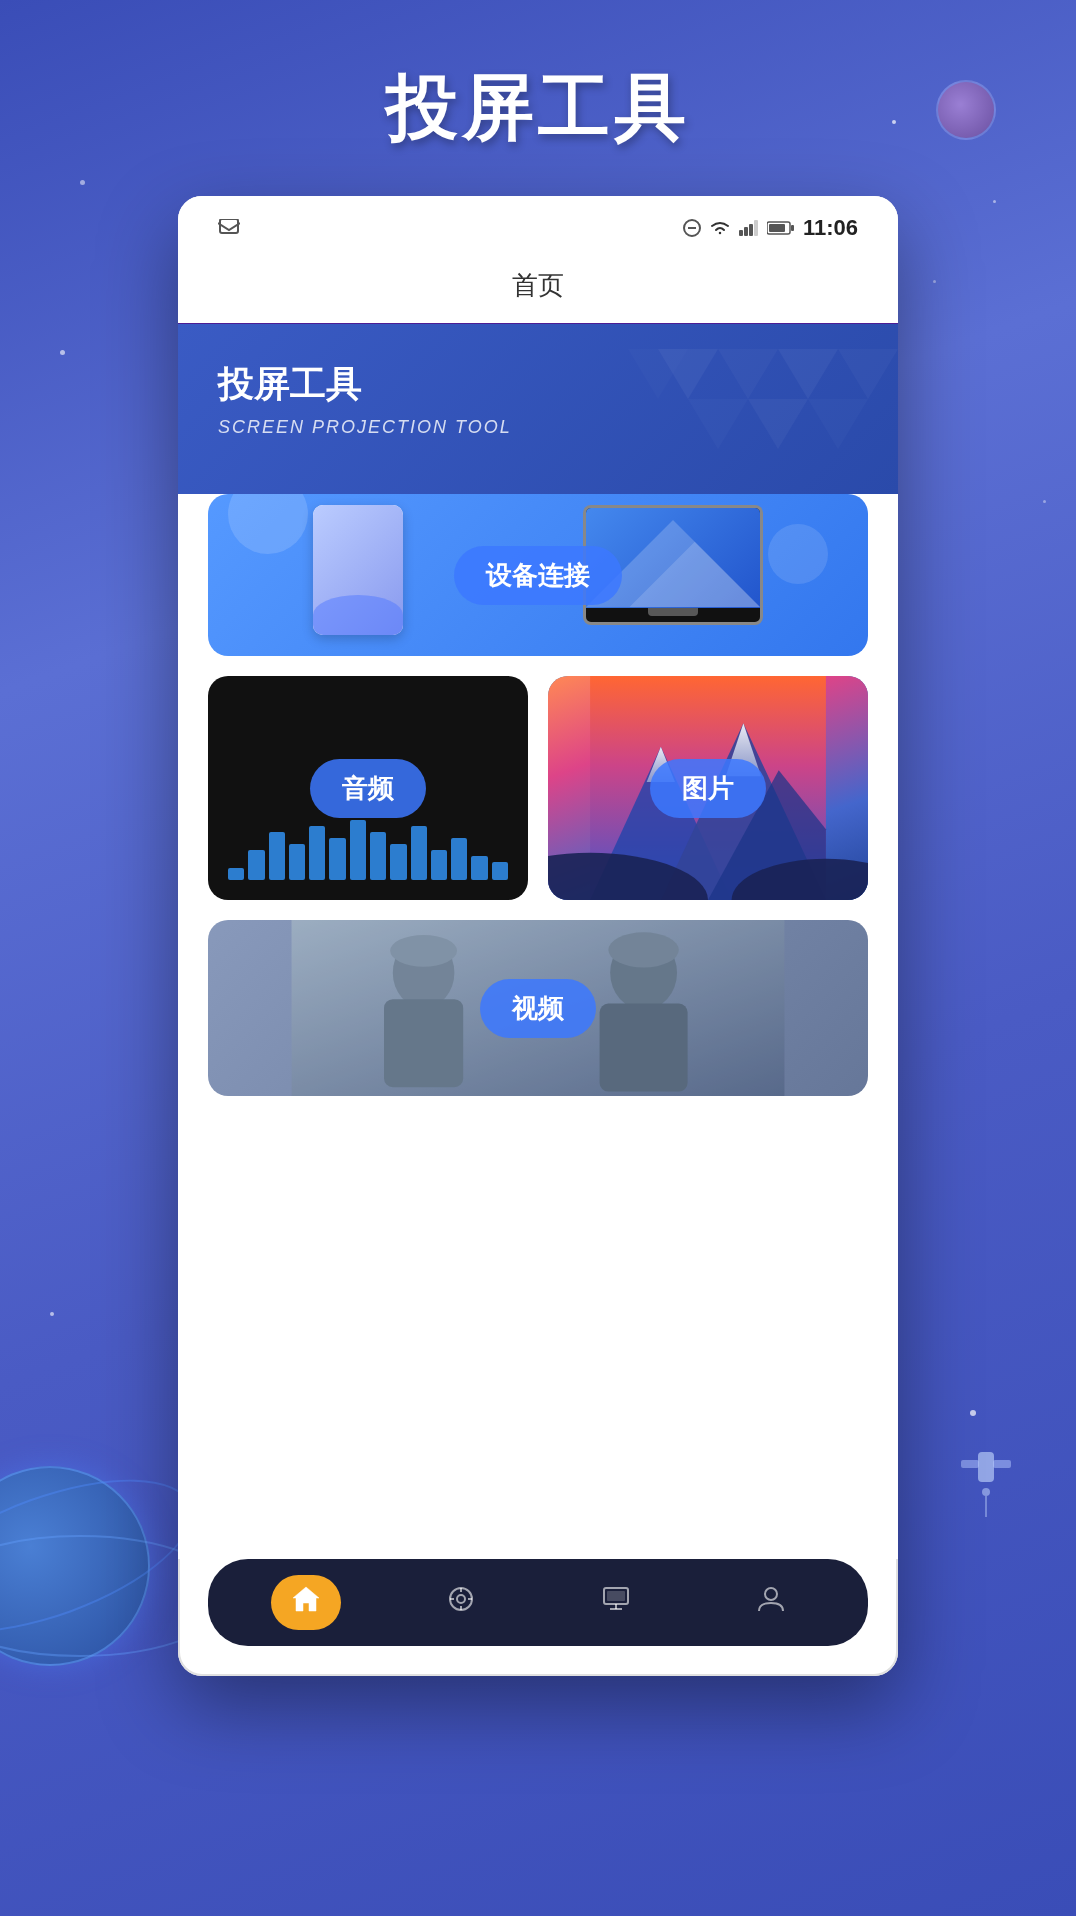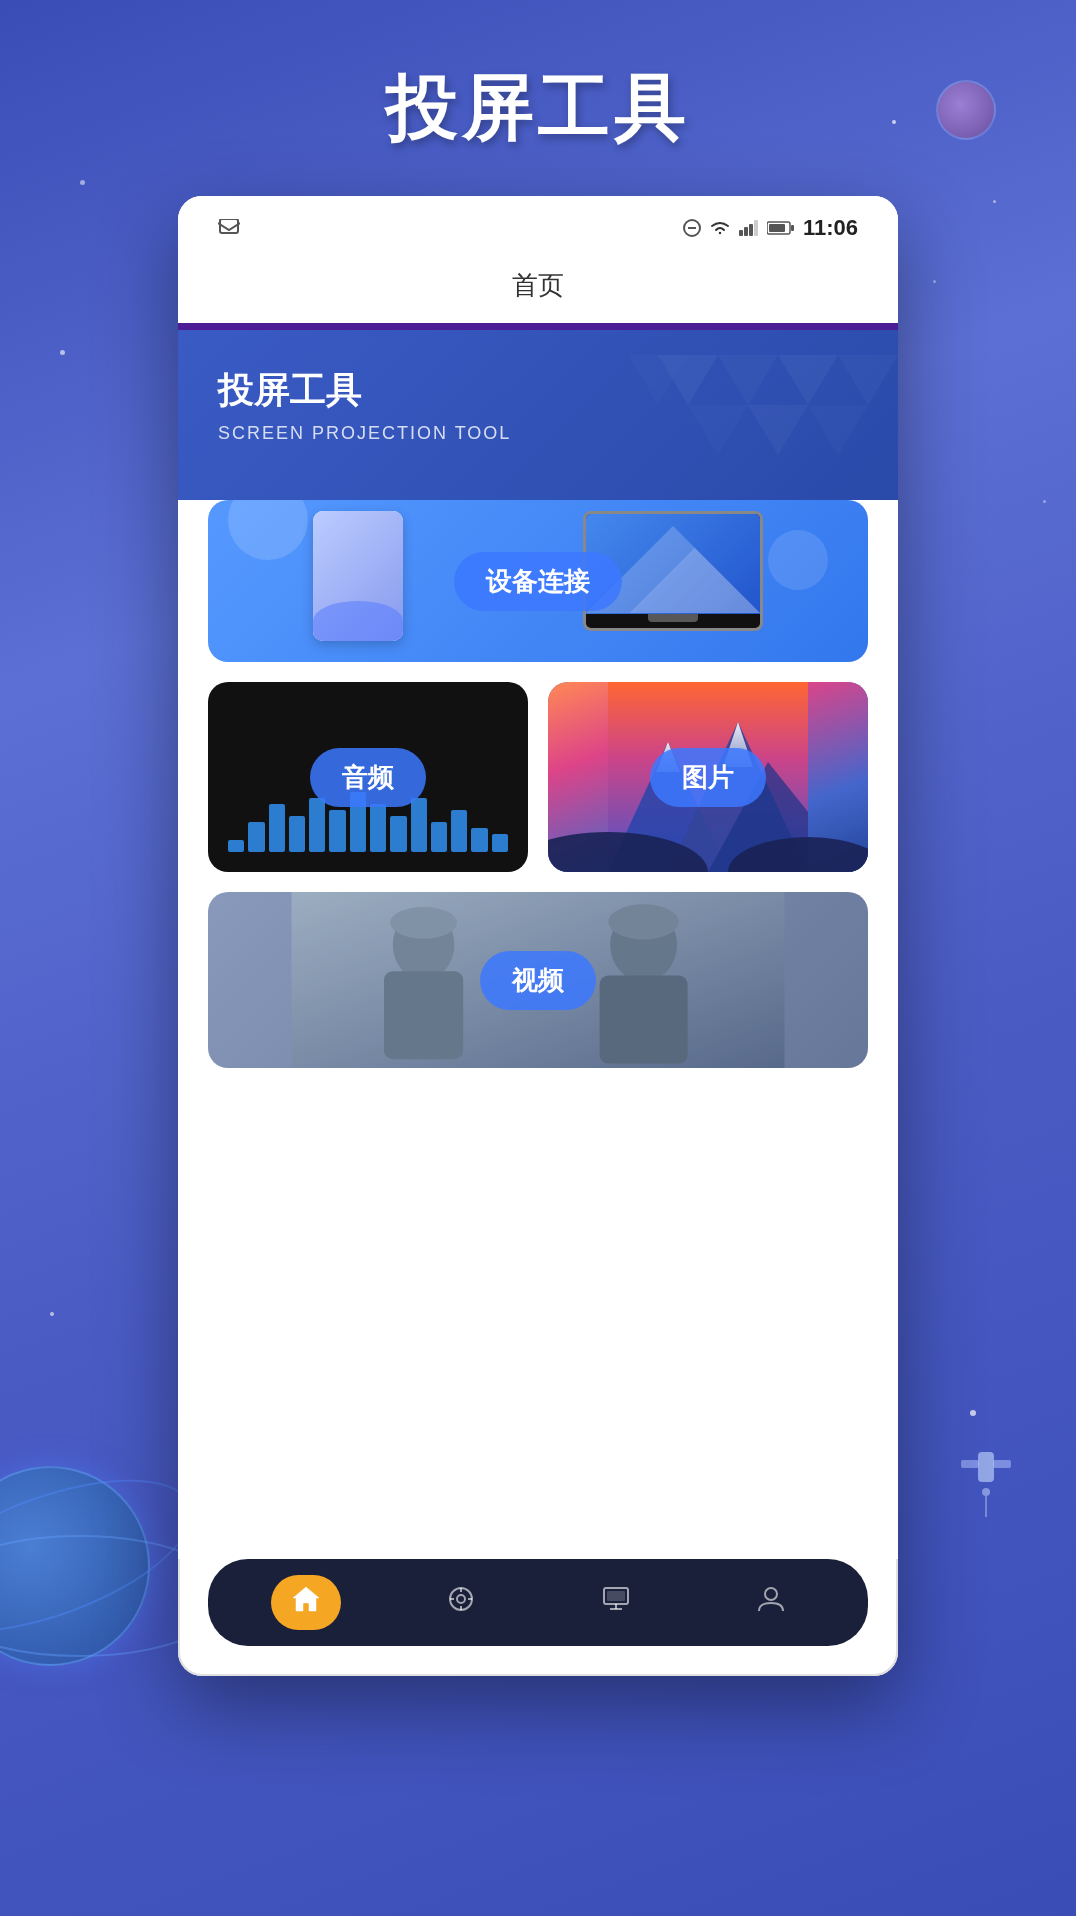--- a/index.html
+++ b/index.html
@@ -112,7 +112,7 @@
       padding: 16px 0 20px;
       font-size: 26px;
       color: #333;
-      border-bottom: 7px solid #4c1d95;
+      border-bottom: 1px solid #4c1d95;
     }
 
     

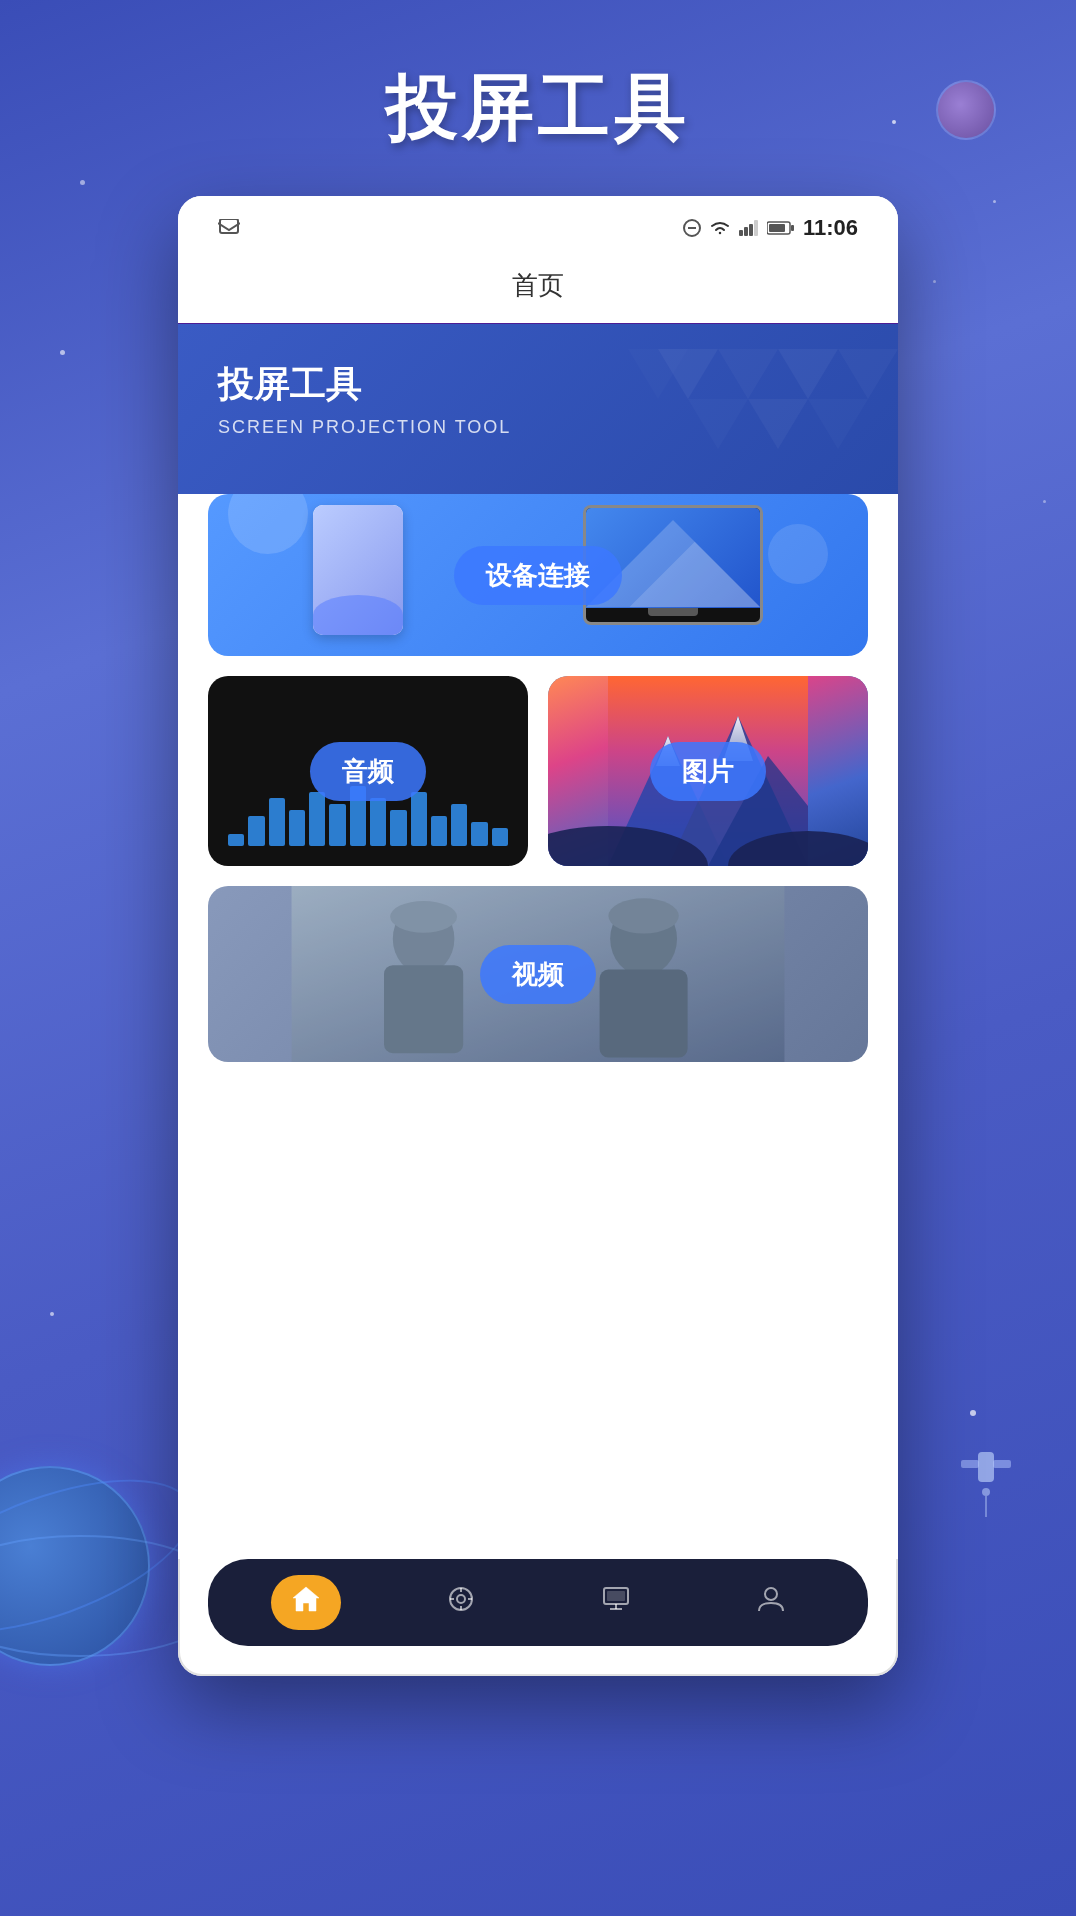--- a/index.html
+++ b/index.html
@@ -132,6 +132,7 @@
       color: rgba(255,255,255,0.8);
       font-size: 18px;
       letter-spacing: 2px;
+      font-style: italic;
     }
     .banner-triangles {
       position: absolute;

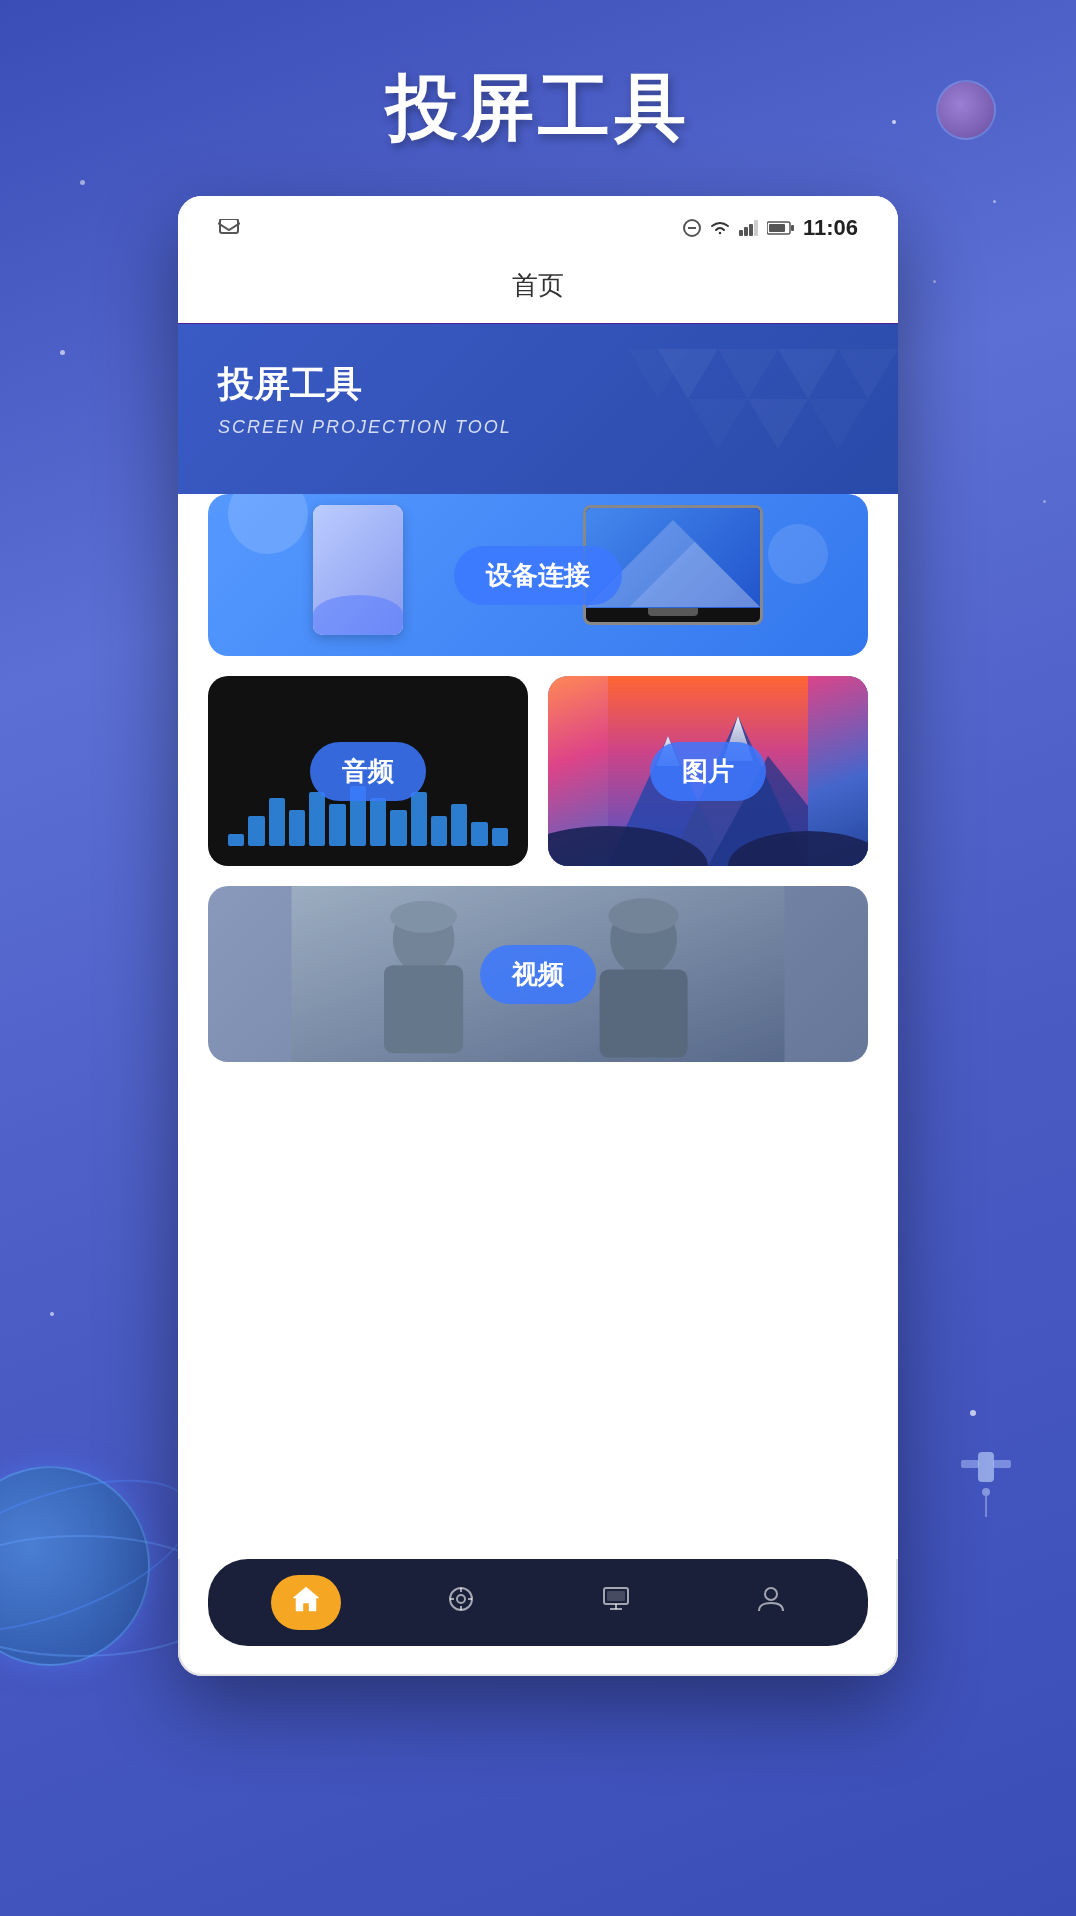--- a/index.html
+++ b/index.html
@@ -181,7 +181,7 @@
     }
     .feature-card-medium {
       flex: 1;
-      height: 190px;
+      height: 224px;
       border-radius: 20px;
       overflow: hidden;
       position: relative;

